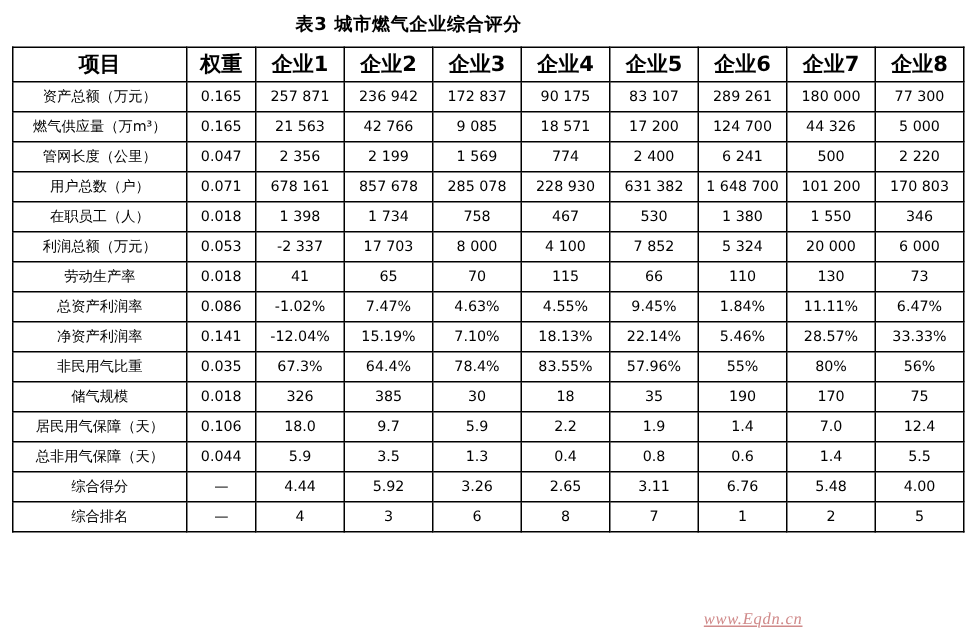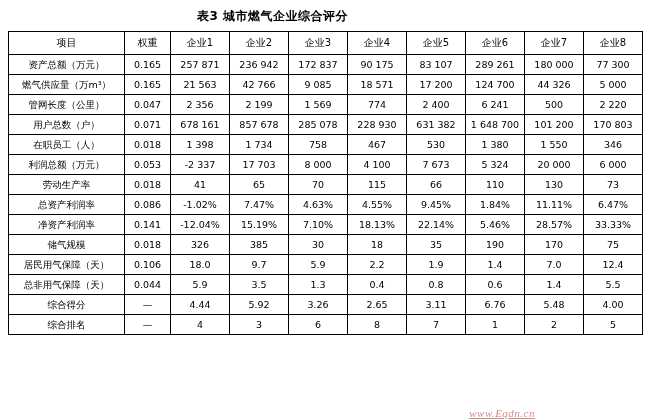--- a/index.html
+++ b/index.html
@@ -49,8 +49,8 @@
     white-space: nowrap;
   }
   table.grid thead td {
-    font-weight: normal;
-    font-size: 10px;
+    font-weight: bold;
+    font-size: 14px;
     height: 22px;
   }
   .col-item {

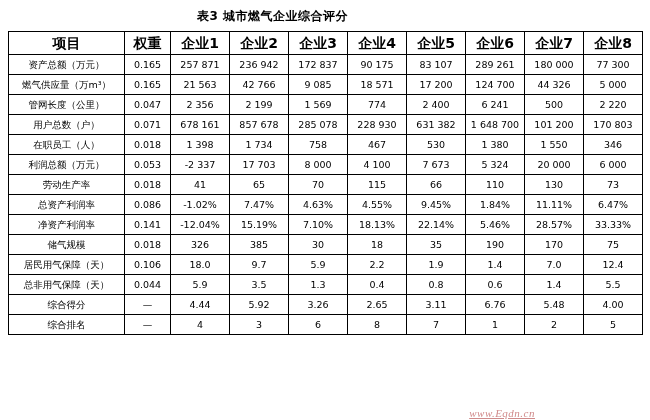--- a/index.html
+++ b/index.html
@@ -196,7 +196,7 @@
         <td class="num">17 703</td>
         <td class="num">8 000</td>
         <td class="num">4 100</td>
-        <td class="num">7 673</td>
+        <td class="num">7 852</td>
         <td class="num">5 324</td>
         <td class="num">20 000</td>
         <td class="num">6 000</td>

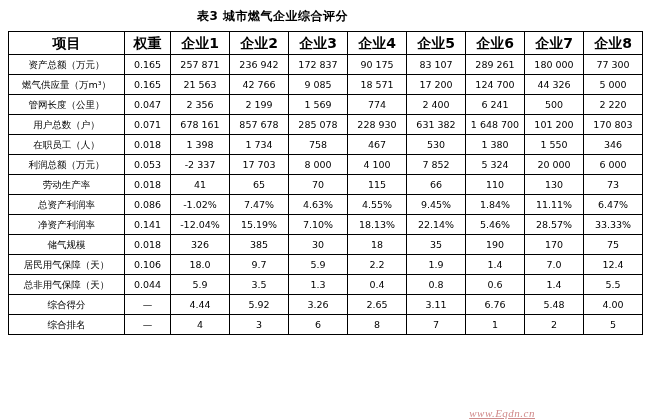--- a/index.html
+++ b/index.html
@@ -241,6 +241,18 @@
         <td class="num">33.33%</td>
       </tr>
 
+      <tr>
+        <td class="item-label">非民用气比重</td>
+        <td class="num">0.035</td>
+        <td class="num">67.3%</td>
+        <td class="num">64.4%</td>
+        <td class="num">78.4%</td>
+        <td class="num">83.55%</td>
+        <td class="num">57.96%</td>
+        <td class="num">55%</td>
+        <td class="num">80%</td>
+        <td class="num">56%</td>
+      </tr>
 
 
       <tr>

